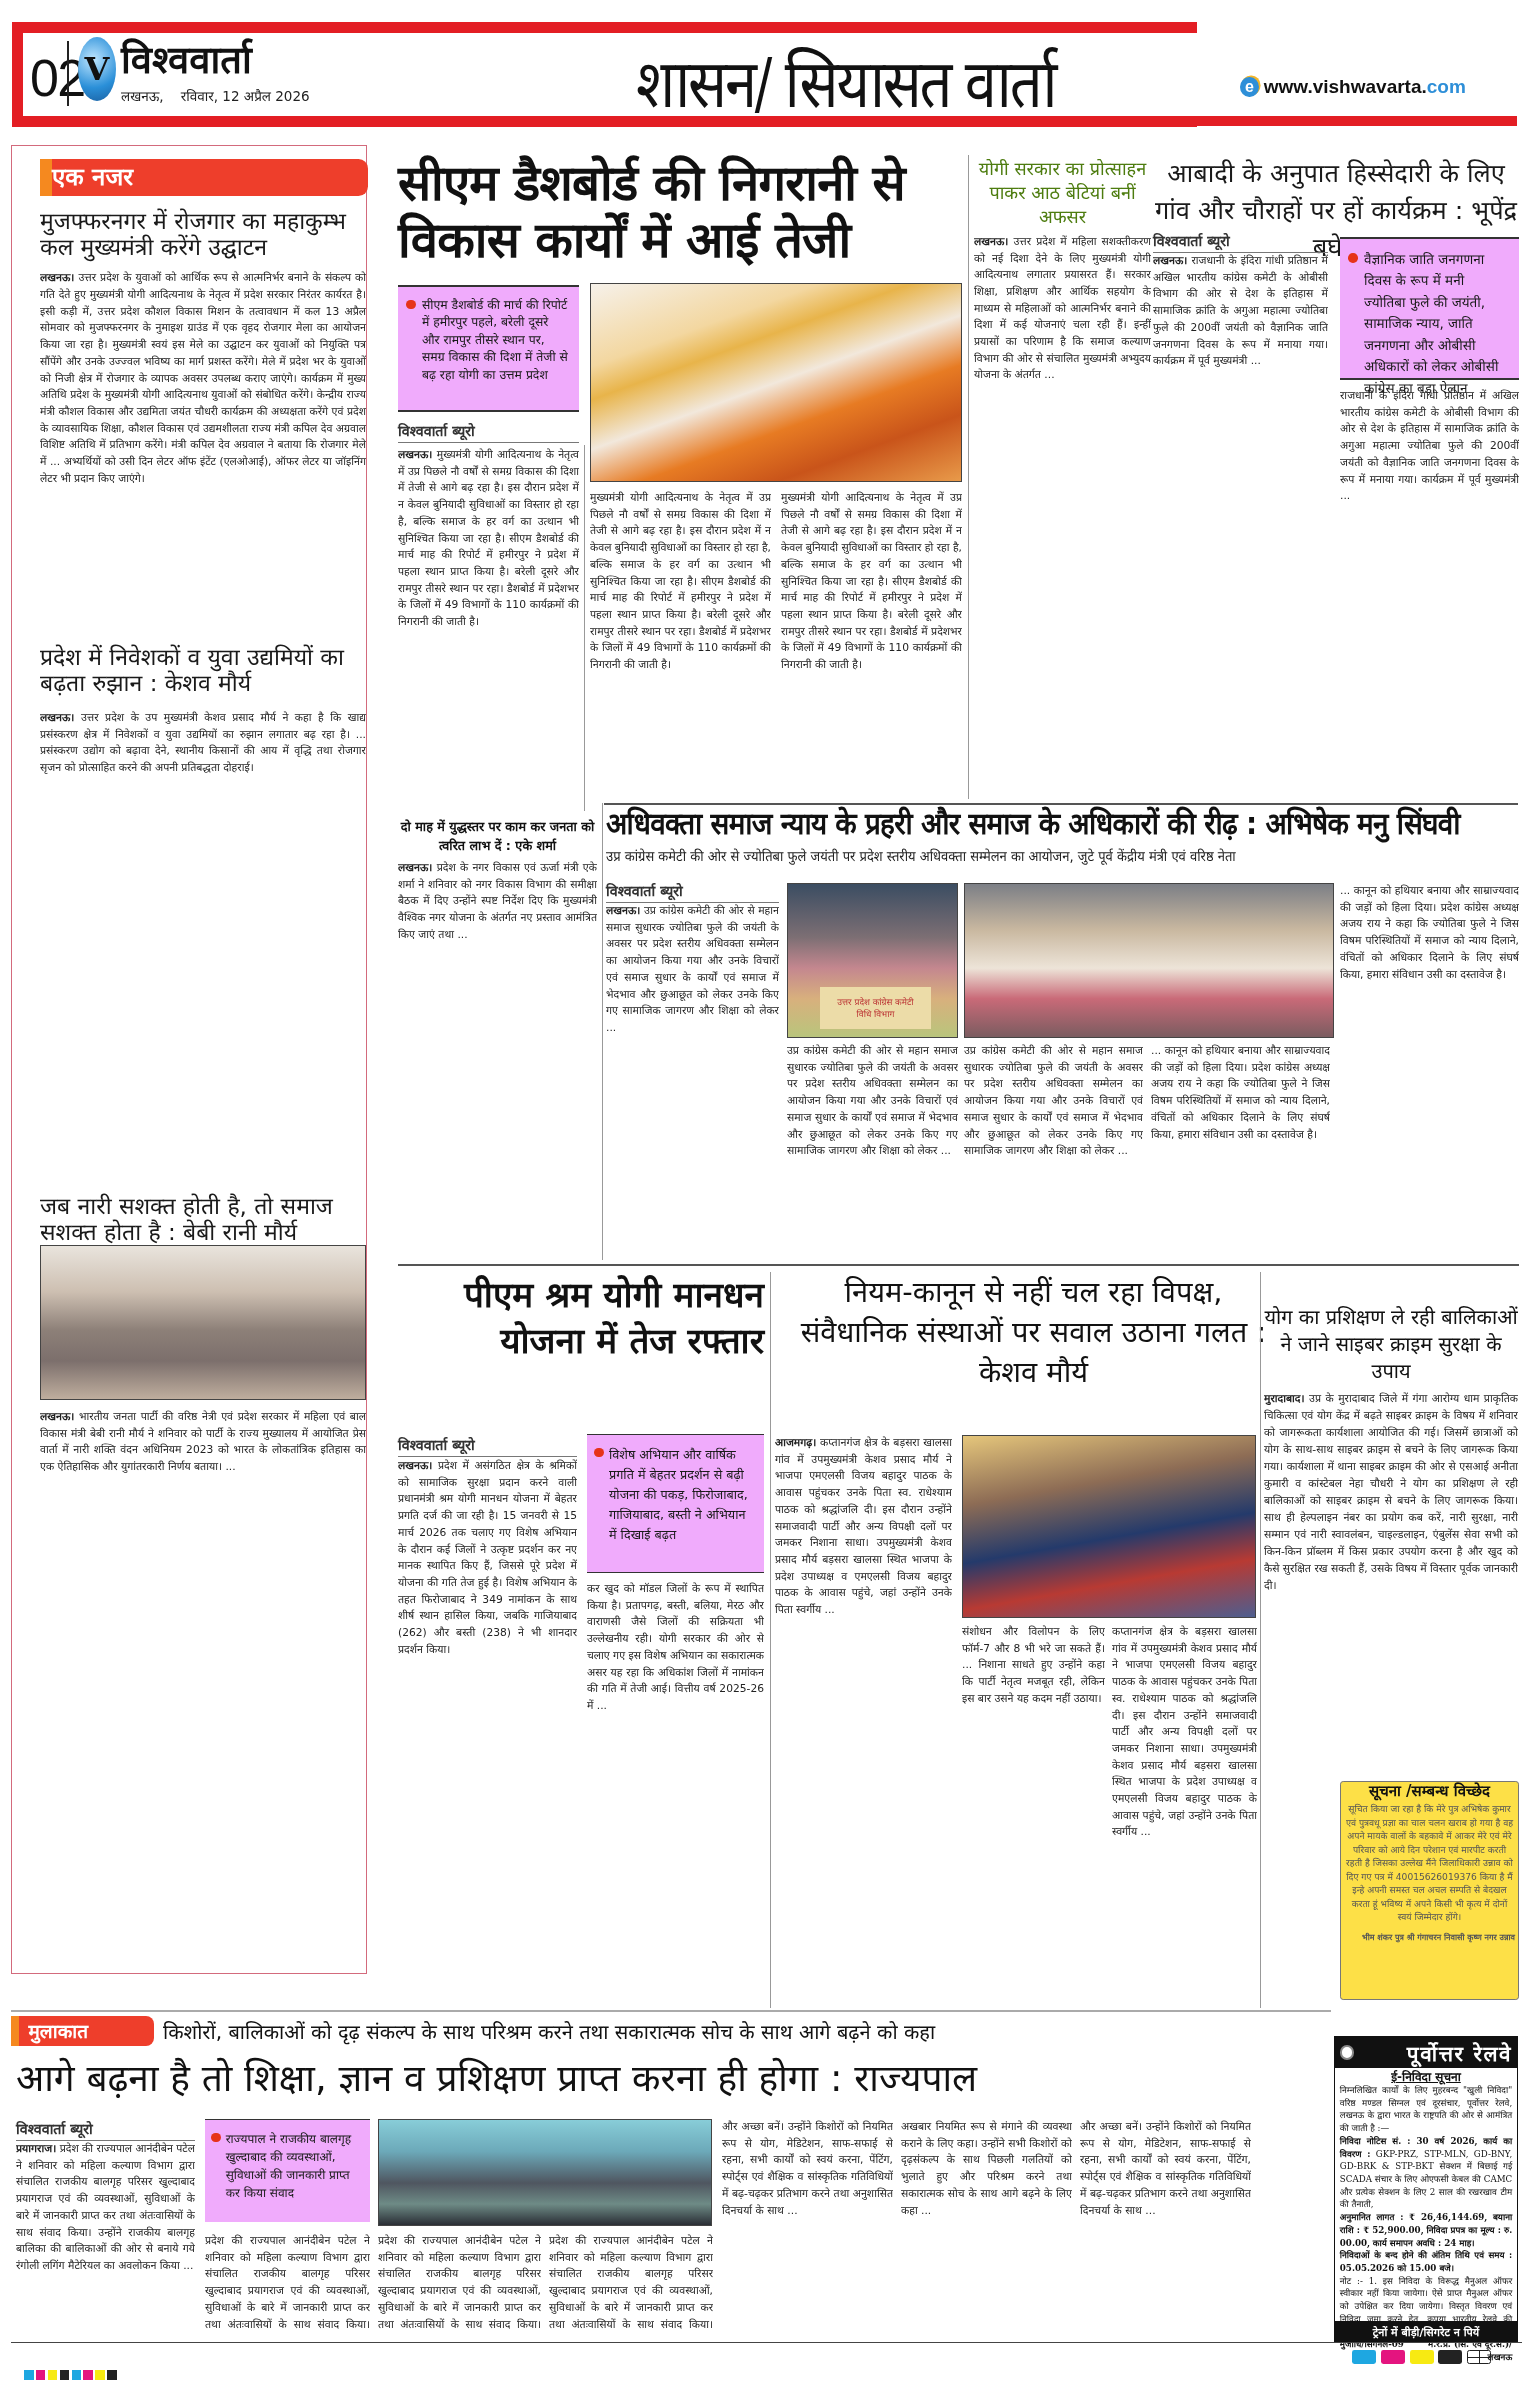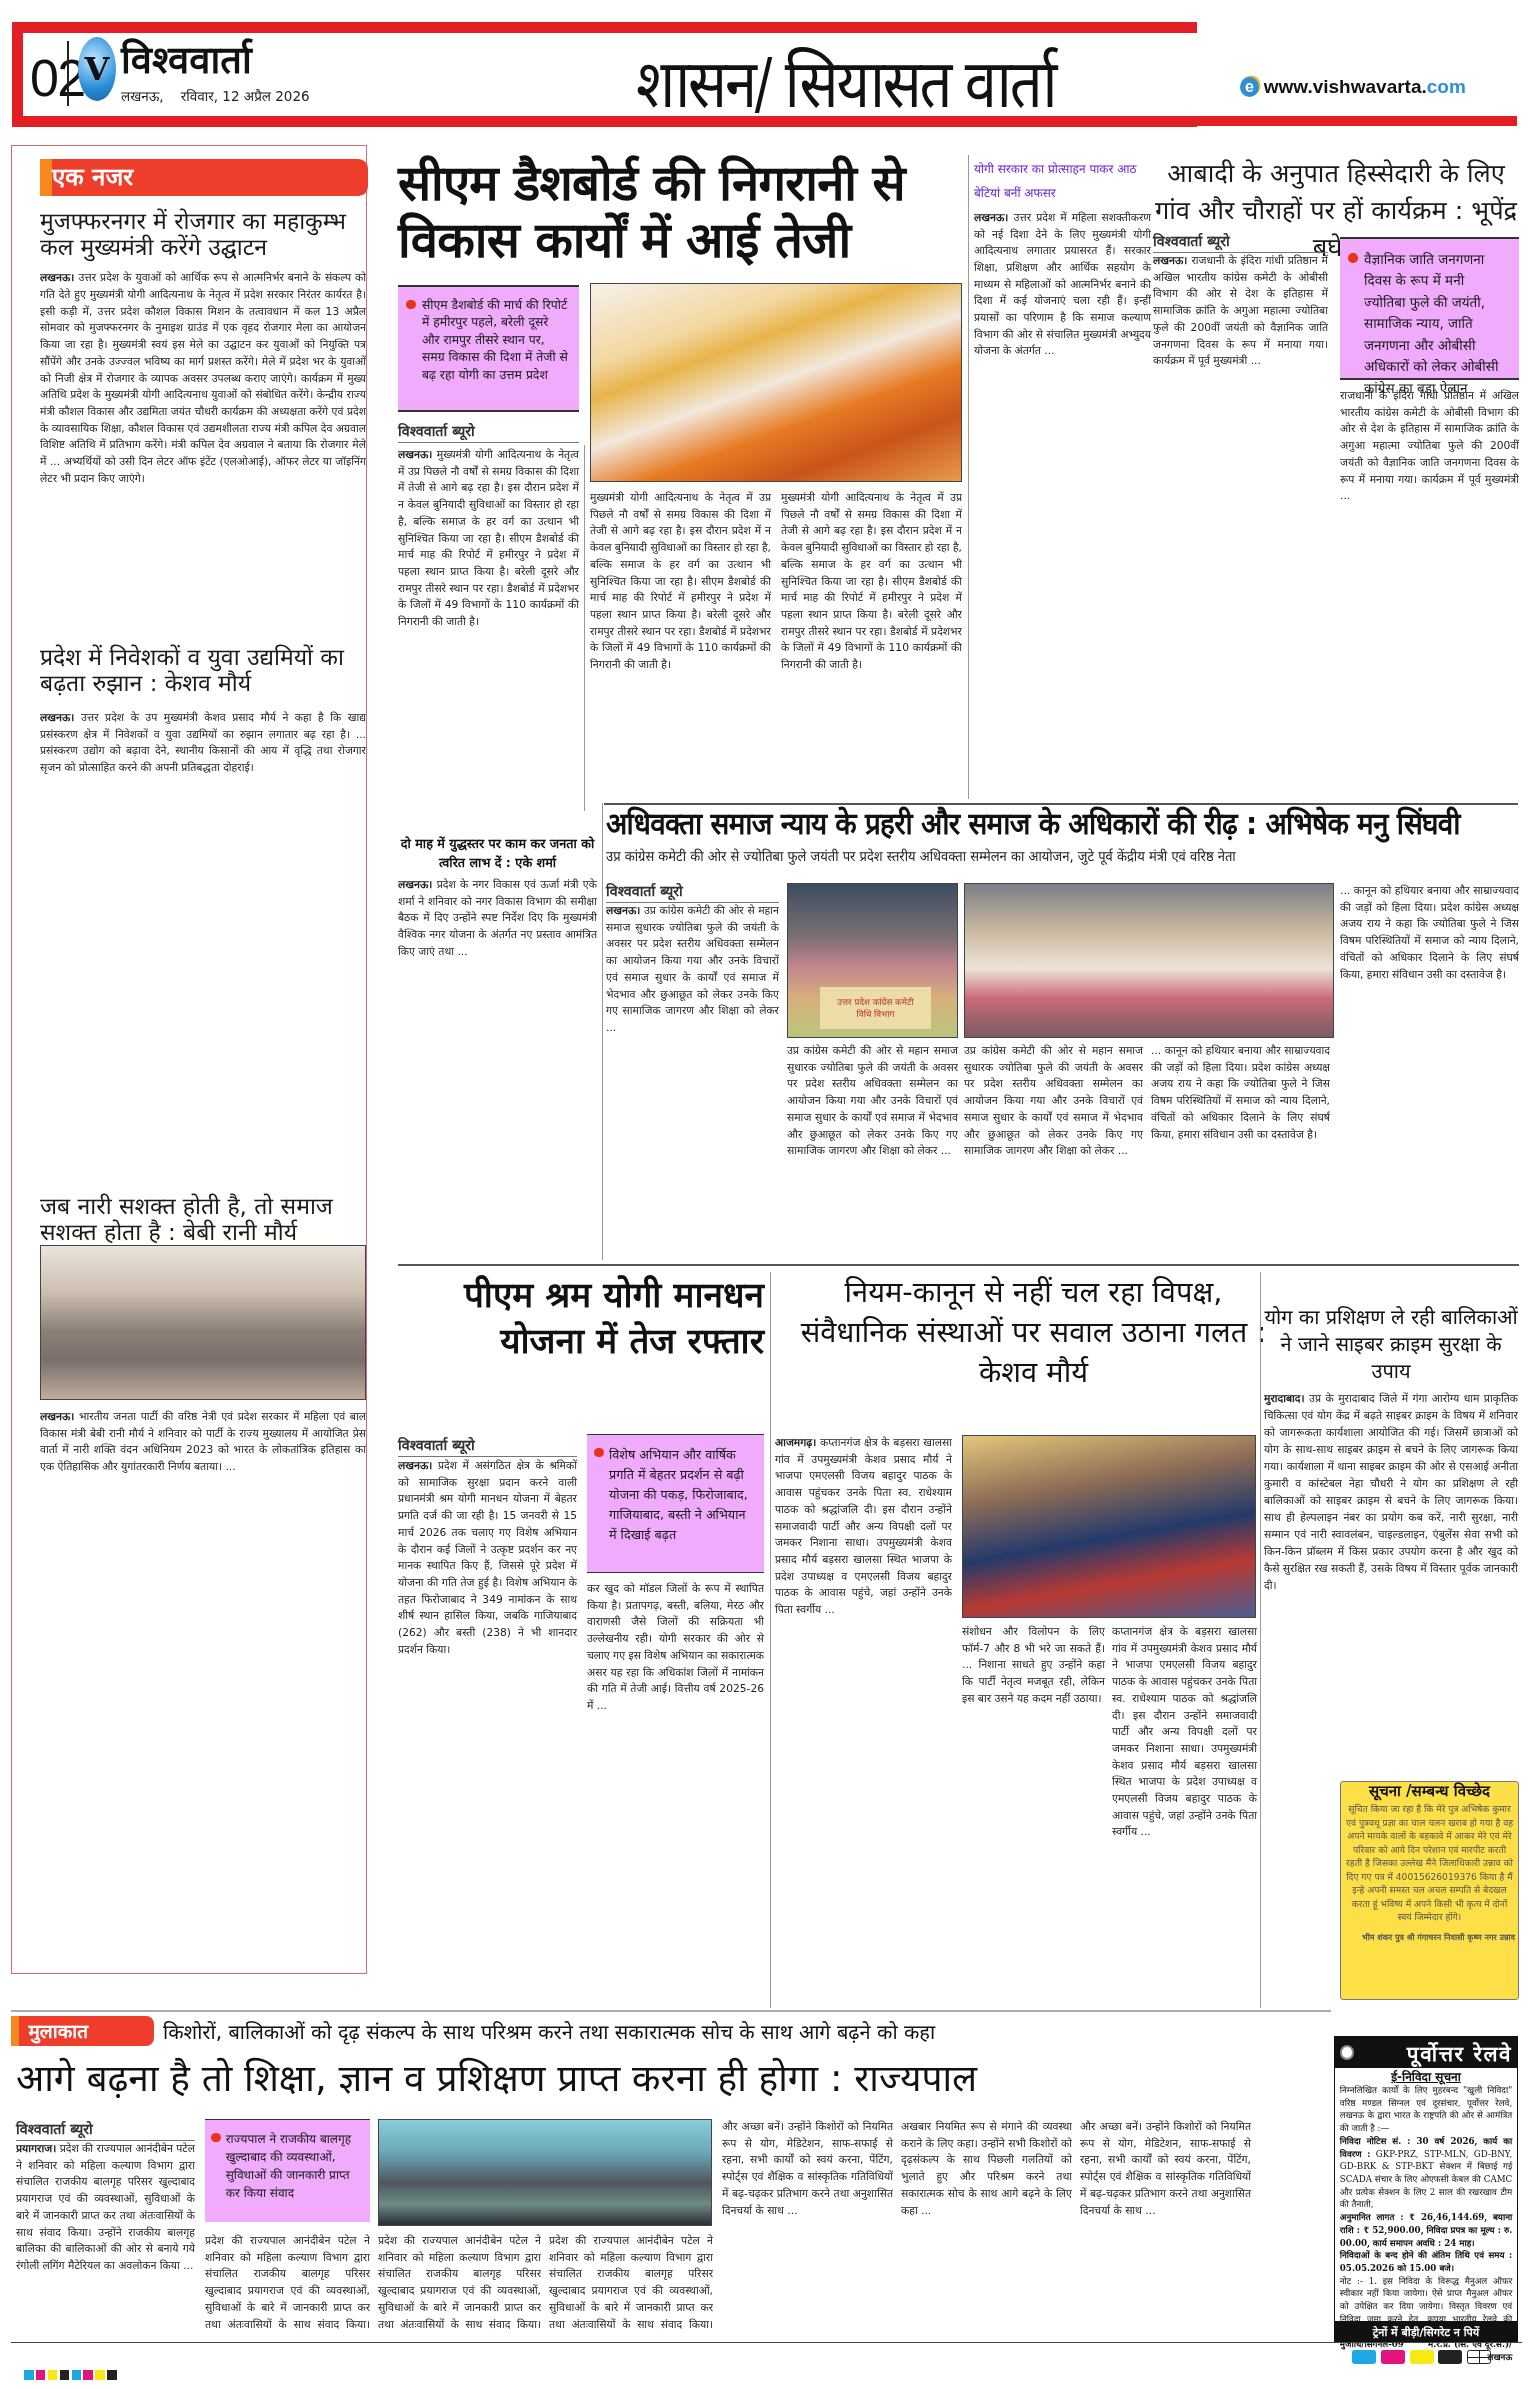--- a/index.html
+++ b/index.html
@@ -125,7 +125,7 @@
 </div>
 
 <div class="abs" style="left:974px;top:157px;width:177px">
-  <h3 style="font-size:12px;font-weight:400;line-height:24px;text-align:left;color:#6d28d9">योगी सरकार का प्रोत्साहन पाकर आठ बेटियां बनीं अफसर</h3>
+  <h3 style="font-size:18px;font-weight:400;line-height:24px;text-align:center;color:#4d7c0f">योगी सरकार का प्रोत्साहन पाकर आठ बेटियां बनीं अफसर</h3>
   <div class="txt" style="margin-top:4.8px;height:628px">
     <b>लखनऊ।</b>
     <span>उत्तर प्रदेश में महिला सशक्तीकरण को नई दिशा देने के लिए मुख्यमंत्री योगी आदित्यनाथ लगातार प्रयासरत हैं। सरकार शिक्षा, प्रशिक्षण और आर्थिक सहयोग के माध्यम से महिलाओं को आत्मनिर्भर बनाने की दिशा में कई योजनाएं चला रही हैं। इन्हीं प्रयासों का परिणाम है कि समाज कल्याण विभाग की ओर से संचालित मुख्यमंत्री अभ्युदय योजना के अंतर्गत ...</span>

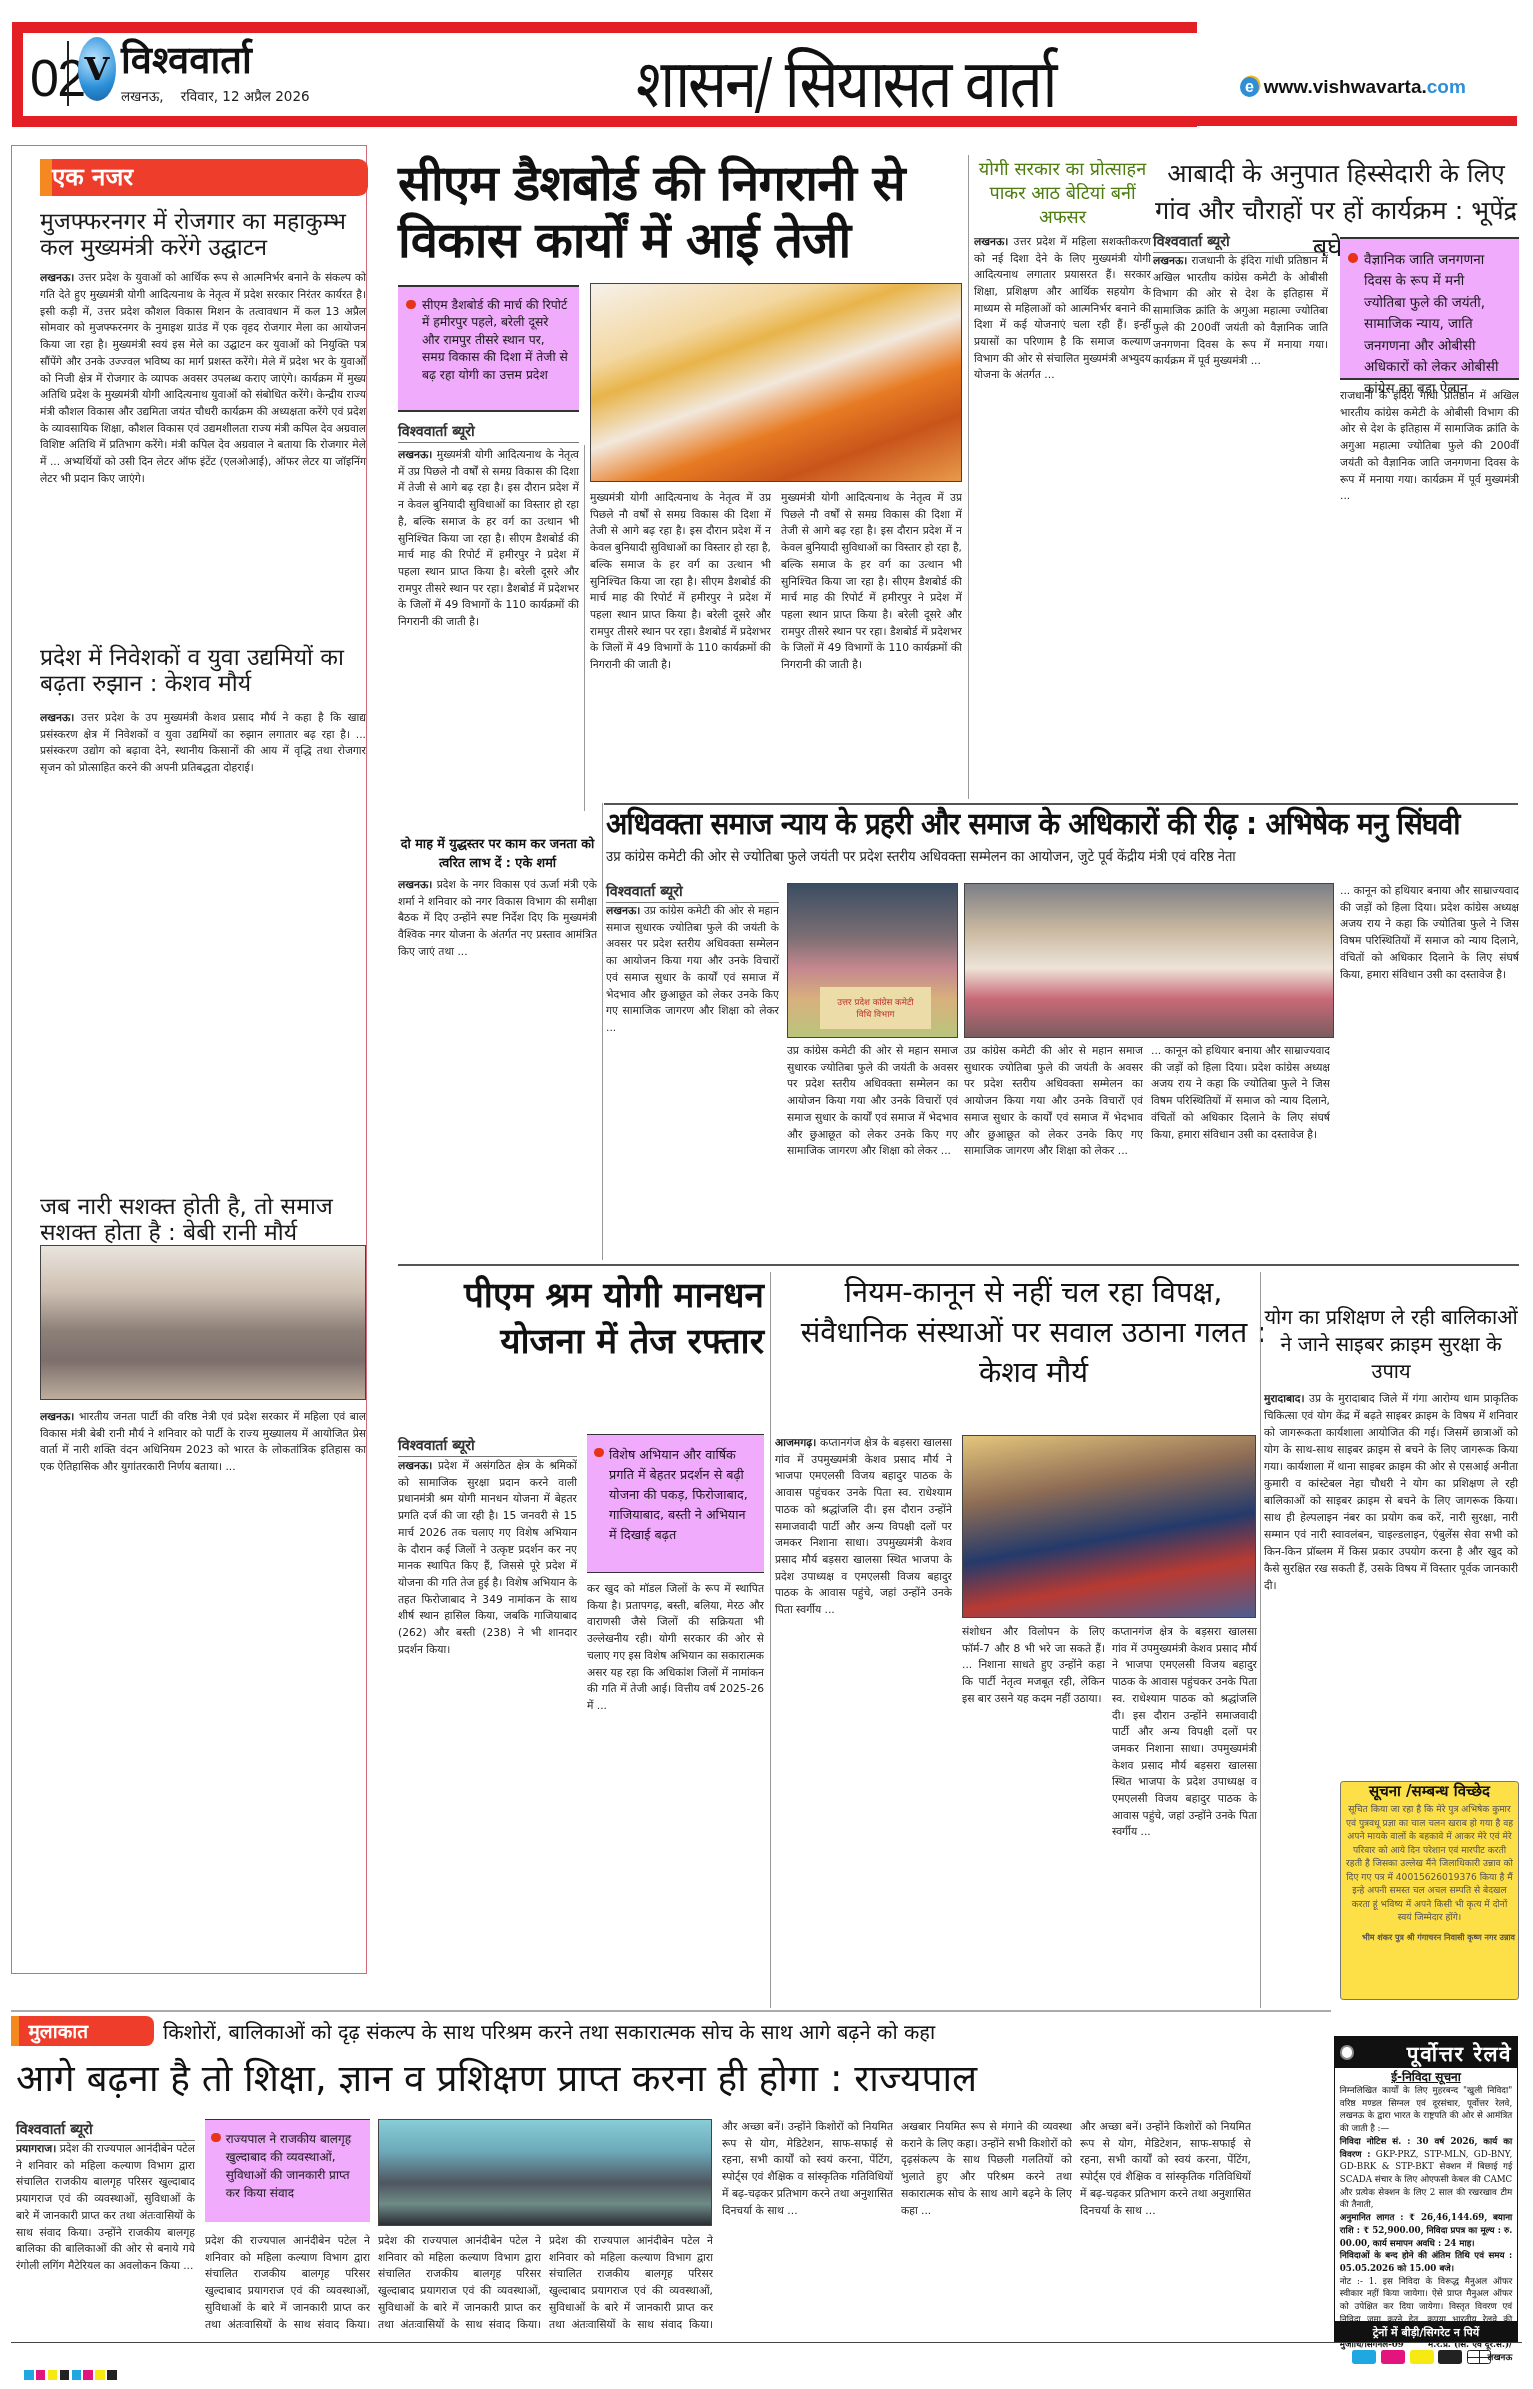--- a/index.html
+++ b/index.html
@@ -116,7 +116,7 @@
 <div class="abs txt" style="left:590px;top:490px;width:181px;height:326px"><span>मुख्यमंत्री योगी आदित्यनाथ के नेतृत्व में उप्र पिछले नौ वर्षों से समग्र विकास की दिशा में तेजी से आगे बढ़ रहा है। इस दौरान प्रदेश में न केवल बुनियादी सुविधाओं का विस्तार हो रहा है, बल्कि समाज के हर वर्ग का उत्थान भी सुनिश्चित किया जा रहा है। सीएम डैशबोर्ड की मार्च माह की रिपोर्ट में हमीरपुर ने प्रदेश में पहला स्थान प्राप्त किया है। बरेली दूसरे और रामपुर तीसरे स्थान पर रहा। डैशबोर्ड में प्रदेशभर के जिलों में 49 विभागों के 110 कार्यक्रमों की निगरानी की जाती है।</span></div>
 <div class="abs txt" style="left:781px;top:490px;width:181px;height:326px"><span>मुख्यमंत्री योगी आदित्यनाथ के नेतृत्व में उप्र पिछले नौ वर्षों से समग्र विकास की दिशा में तेजी से आगे बढ़ रहा है। इस दौरान प्रदेश में न केवल बुनियादी सुविधाओं का विस्तार हो रहा है, बल्कि समाज के हर वर्ग का उत्थान भी सुनिश्चित किया जा रहा है। सीएम डैशबोर्ड की मार्च माह की रिपोर्ट में हमीरपुर ने प्रदेश में पहला स्थान प्राप्त किया है। बरेली दूसरे और रामपुर तीसरे स्थान पर रहा। डैशबोर्ड में प्रदेशभर के जिलों में 49 विभागों के 110 कार्यक्रमों की निगरानी की जाती है।</span></div>
 
-<div class="abs" style="left:398px;top:834px;width:199px">
+<div class="abs" style="left:398px;top:817px;width:199px">
   <h3 style="font-size:12.7px;font-weight:bold;line-height:19px;text-align:center;color:#111">दो माह में युद्धस्तर पर काम कर जनता को त्वरित लाभ दें : एके शर्मा</h3>
   <div class="txt" style="margin-top:4.8px;height:366px">
     <b>लखनऊ।</b>

